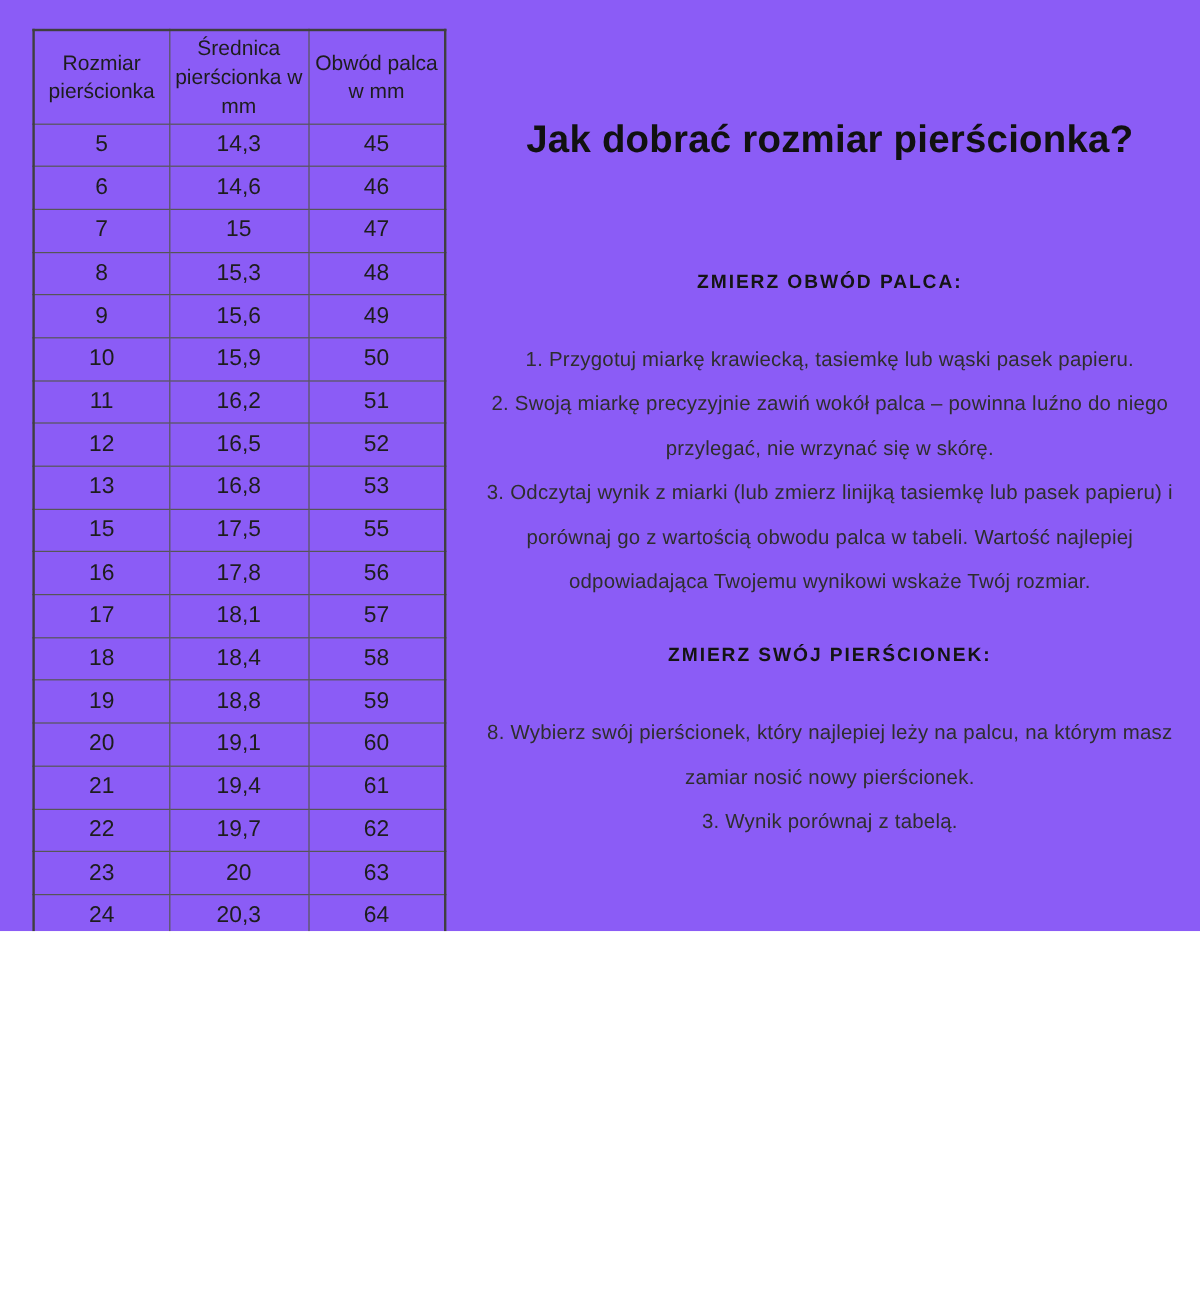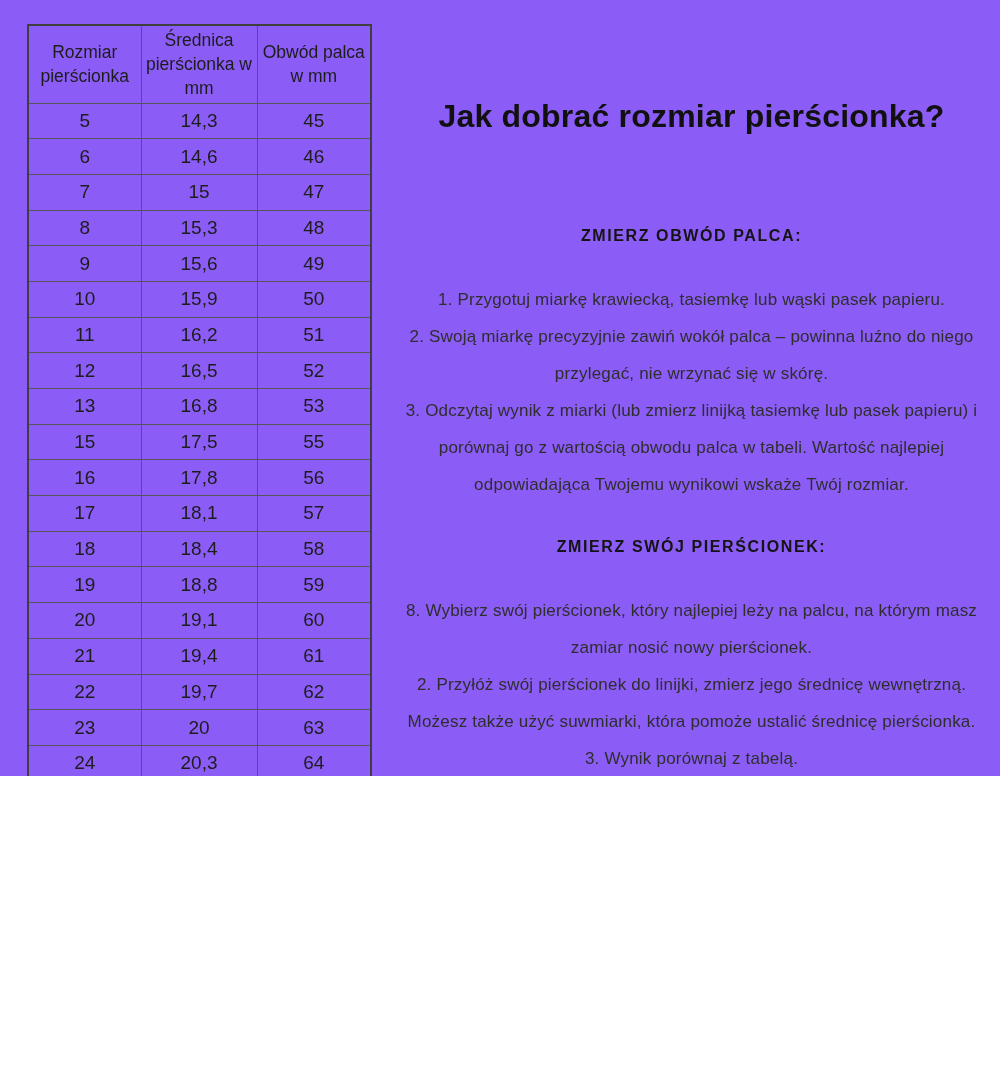--- a/index.html
+++ b/index.html
@@ -227,7 +227,6 @@
       <h2>ZMIERZ SWÓJ PIERŚCIONEK:</h2>
       <div class="steps">
           <p>8.  Wybierz swój pierścionek, który najlepiej leży na palcu, na którym masz zamiar nosić nowy pierścionek.</p>
-          <p>2. Przyłóż swój pierścionek do linijki, zmierz jego średnicę wewnętrzną. Możesz także użyć suwmiarki, która pomoże ustalić średnicę pierścionka.</p>
           <p>3. Wynik porównaj z tabelą.</p>
         </div>
     </div>

